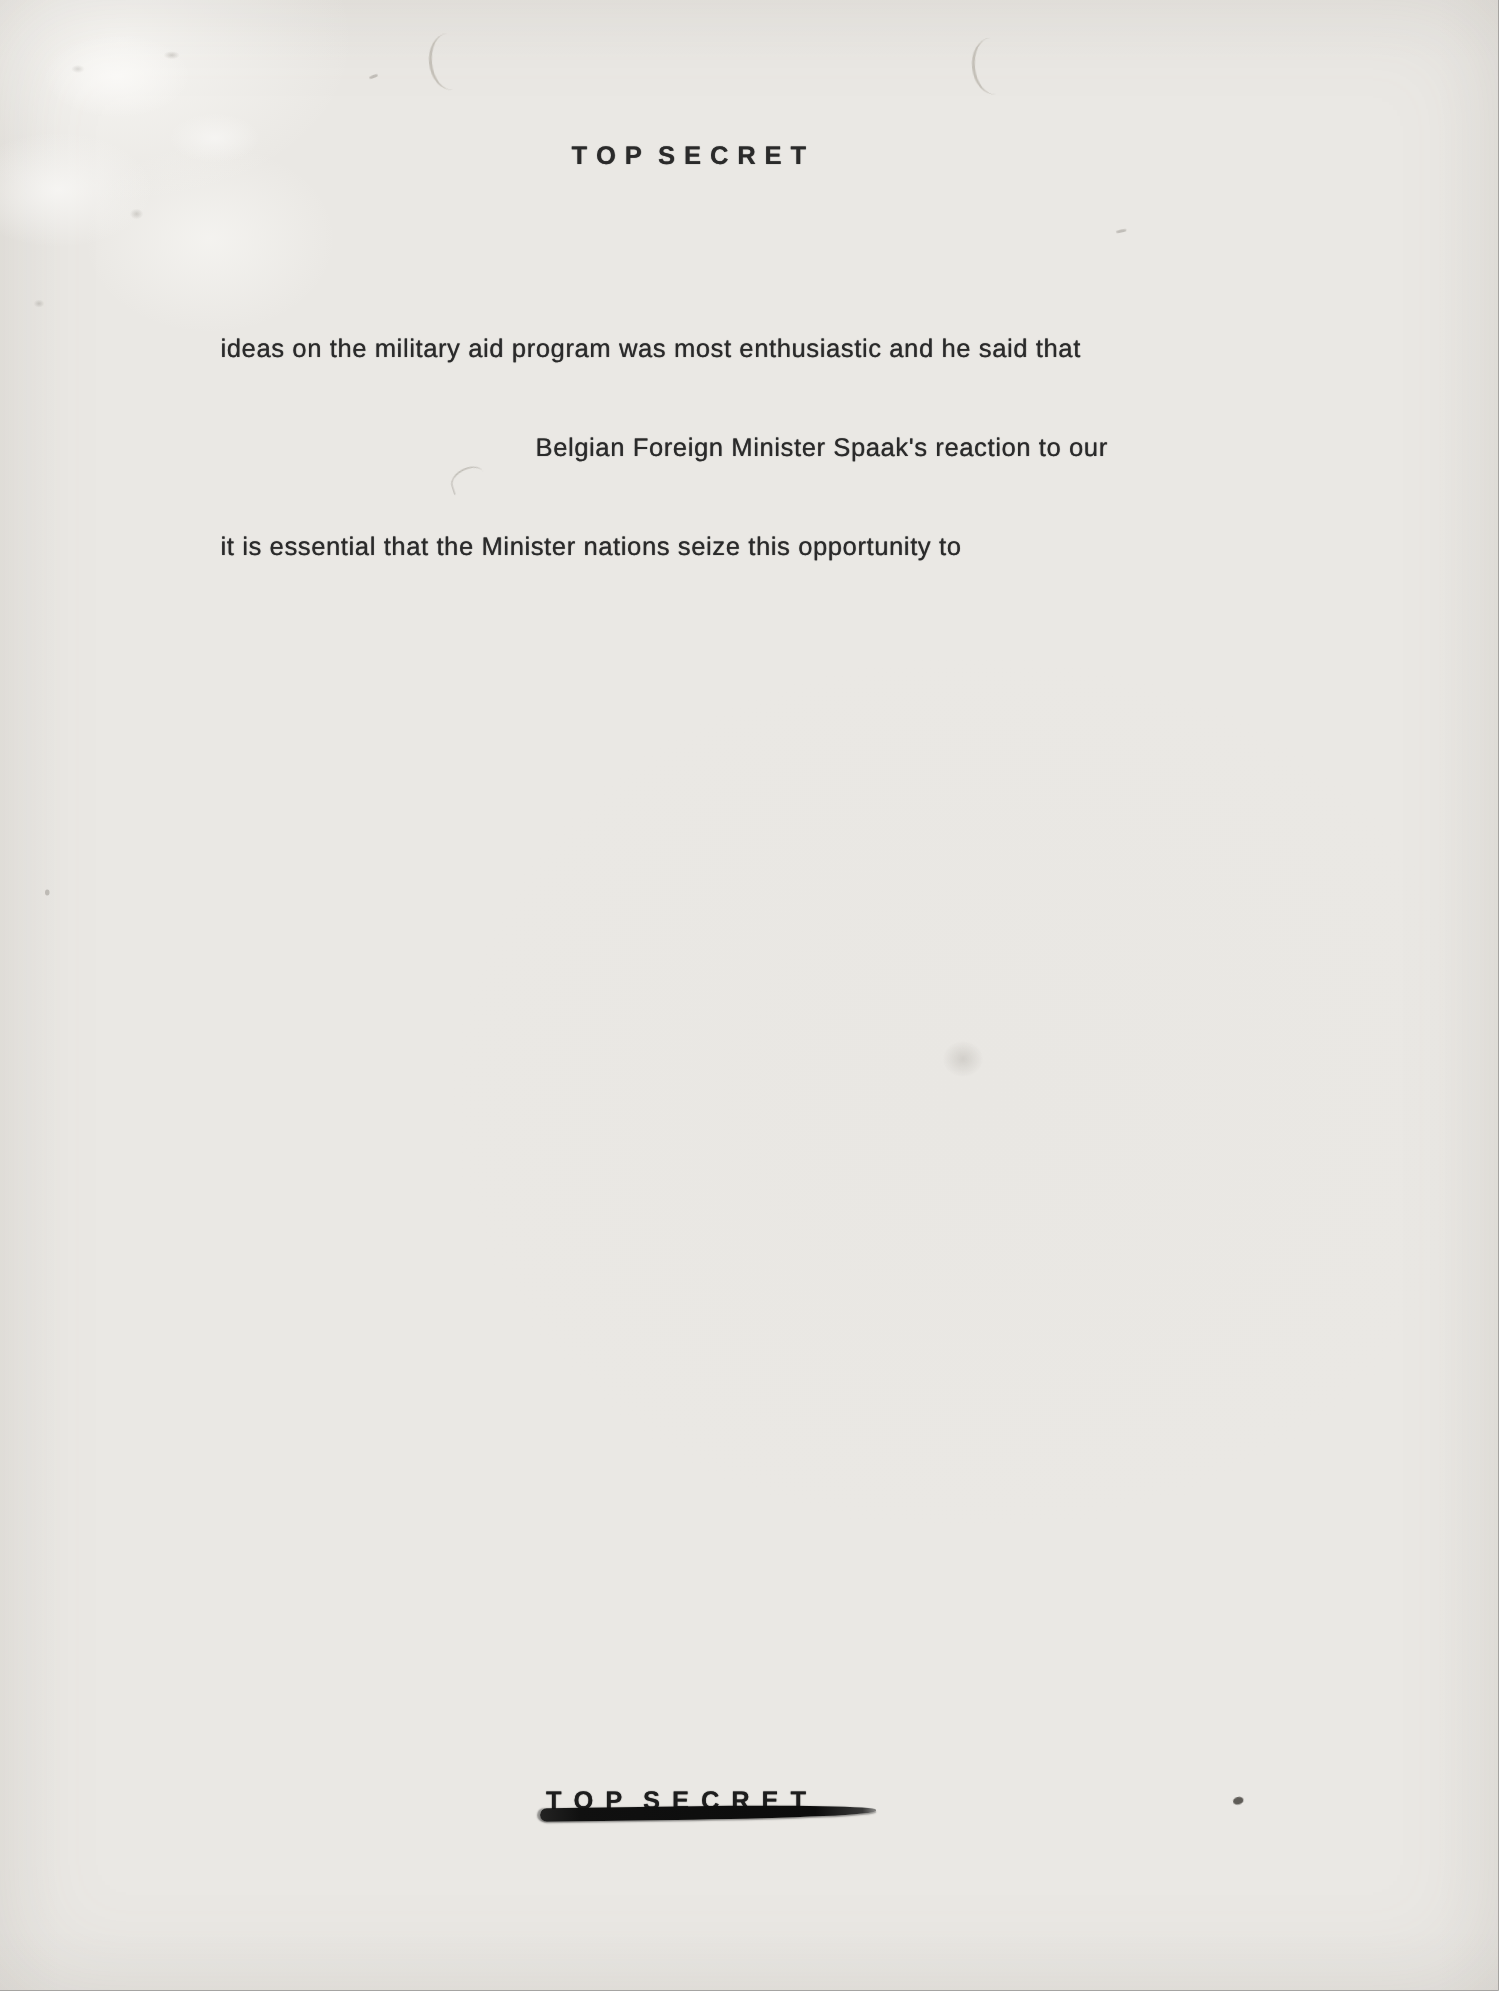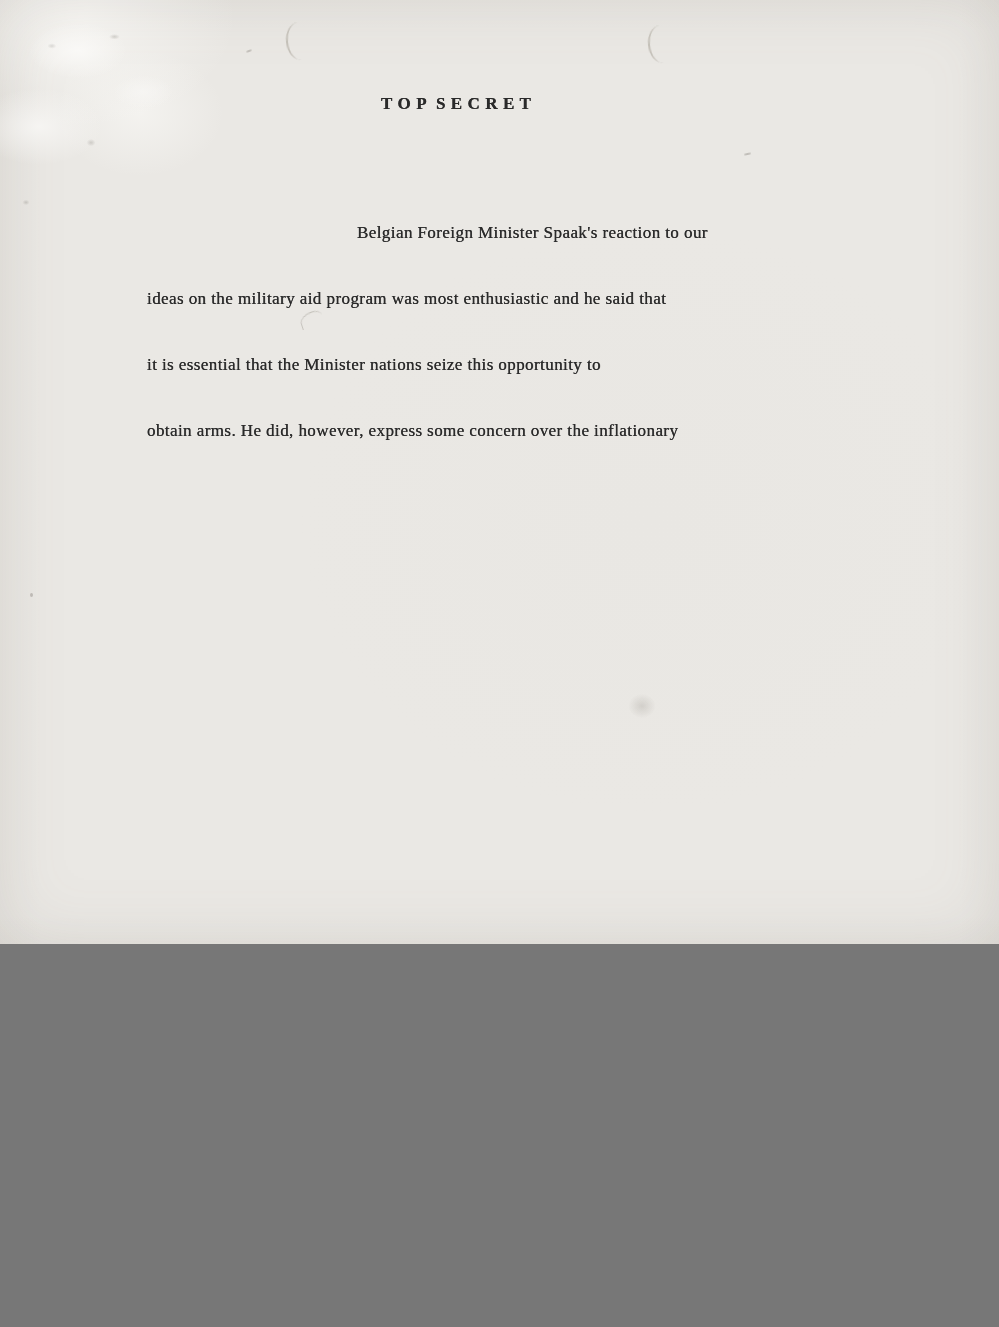--- a/index.html
+++ b/index.html
@@ -10,7 +10,7 @@
   .page {
     position: relative;
     width: 999px;
-    height: 944px;
+    height: 1327px;
     background-color: #eae8e4;
     background-image:
       radial-gradient(ellipse 260px 180px at 8% 2%, rgba(248,247,244,0.9) 0%, rgba(248,247,244,0) 60%),
@@ -20,7 +20,7 @@
       linear-gradient(180deg, rgba(180,175,165,0.05) 0%, rgba(180,175,165,0) 3%, rgba(180,175,165,0) 97%, rgba(180,175,165,0.07) 100%);
     box-shadow: inset 0 0 70px rgba(125,118,105,0.13);
     overflow: hidden;
-    font-family: Liberation Serif, serif;
+    font-family: Liberation Sans, sans-serif;
   }
   .typewriter {
     color: #2a2a2a;

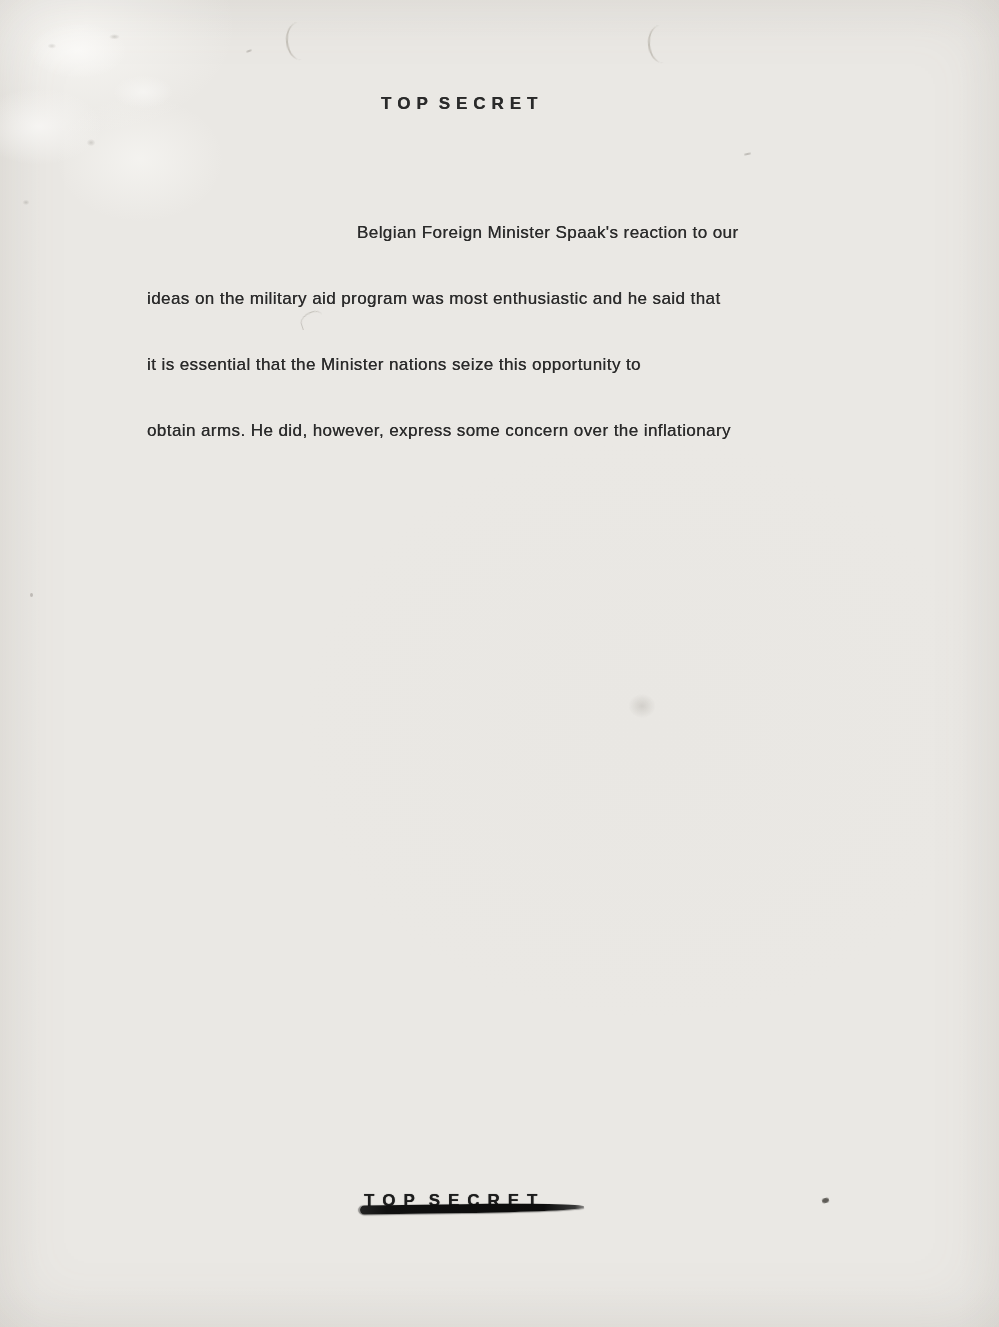--- a/index.html
+++ b/index.html
@@ -153,8 +153,8 @@
   <div class="classification-header typewriter">T O P  S E C R E T</div>
 
   <div class="body-text typewriter">
+    <div class="line">ideas on the military aid program was most enthusiastic and he said that</div>
     <div class="line indent">Belgian Foreign Minister Spaak's reaction to our</div>
-    <div class="line">ideas on the military aid program was most enthusiastic and he said that</div>
     <div class="line">it is essential that the Minister nations seize this opportunity to</div>
     <div class="line">obtain arms. He did, however, express some concern over the inflationary</div>
   </div>

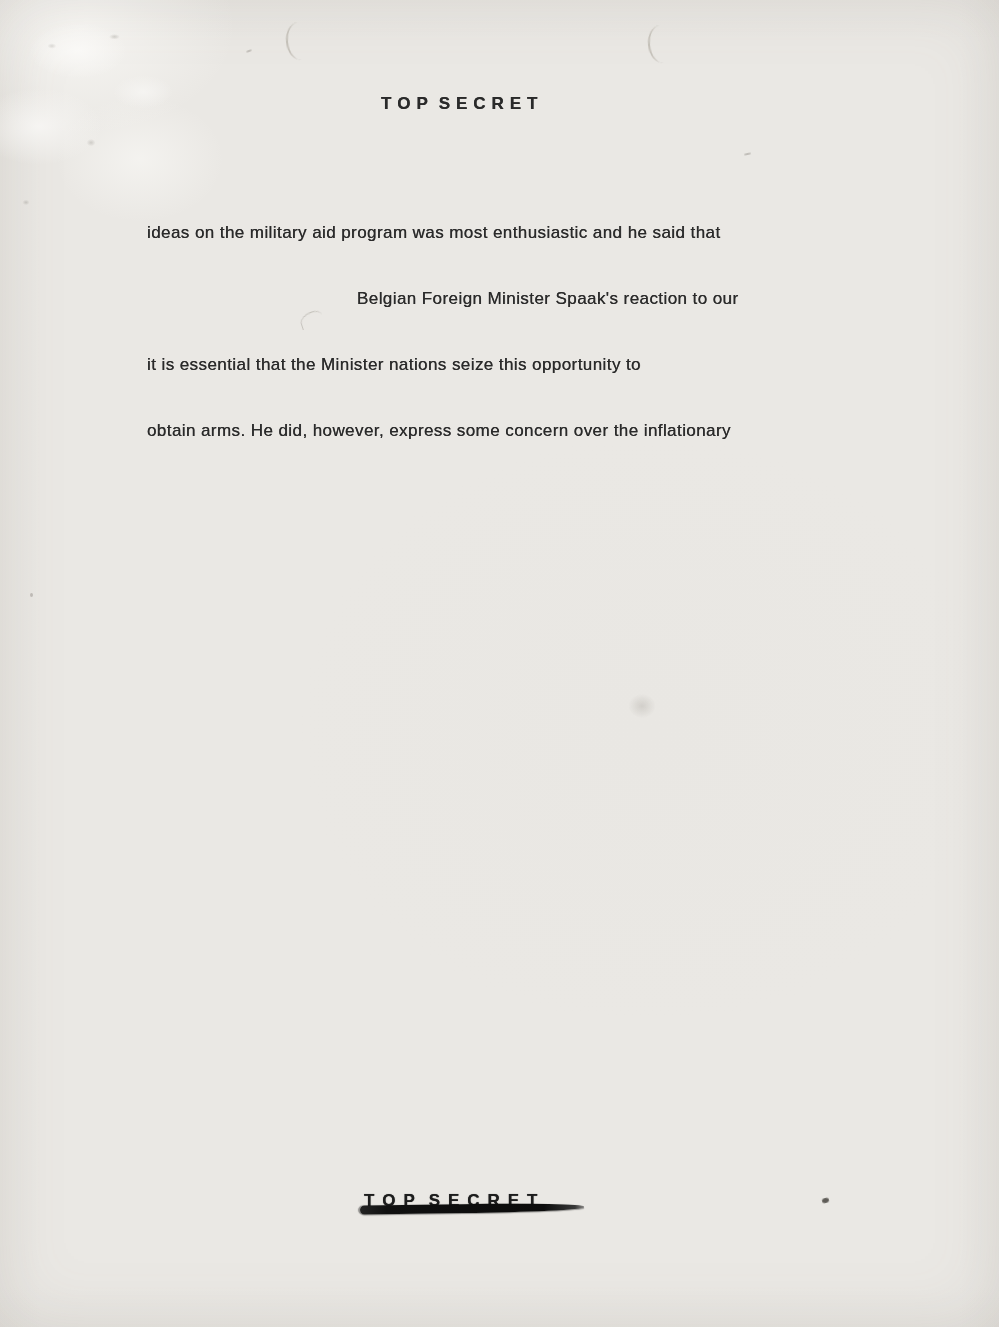--- a/index.html
+++ b/index.html
@@ -156,7 +156,6 @@
     <div class="line">ideas on the military aid program was most enthusiastic and he said that</div>
     <div class="line indent">Belgian Foreign Minister Spaak's reaction to our</div>
     <div class="line">it is essential that the Minister nations seize this opportunity to</div>
-    <div class="line">obtain arms. He did, however, express some concern over the inflationary</div>
   </div>
 
   <div class="classification-footer">

